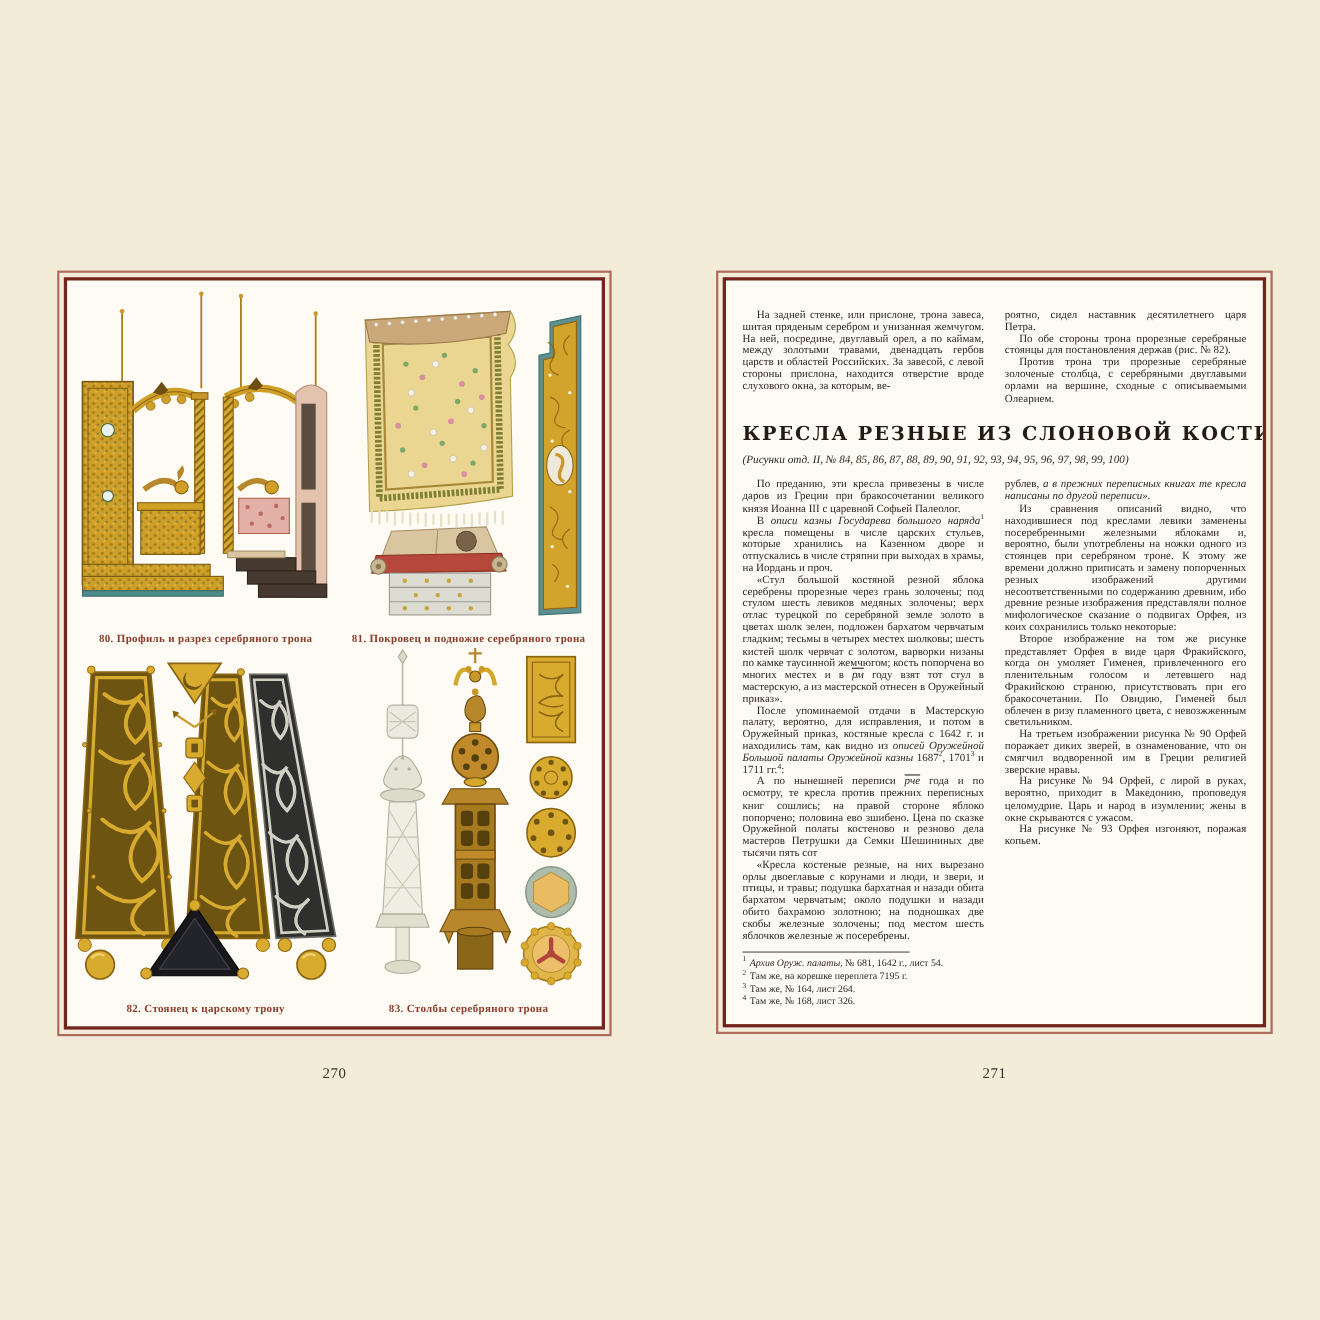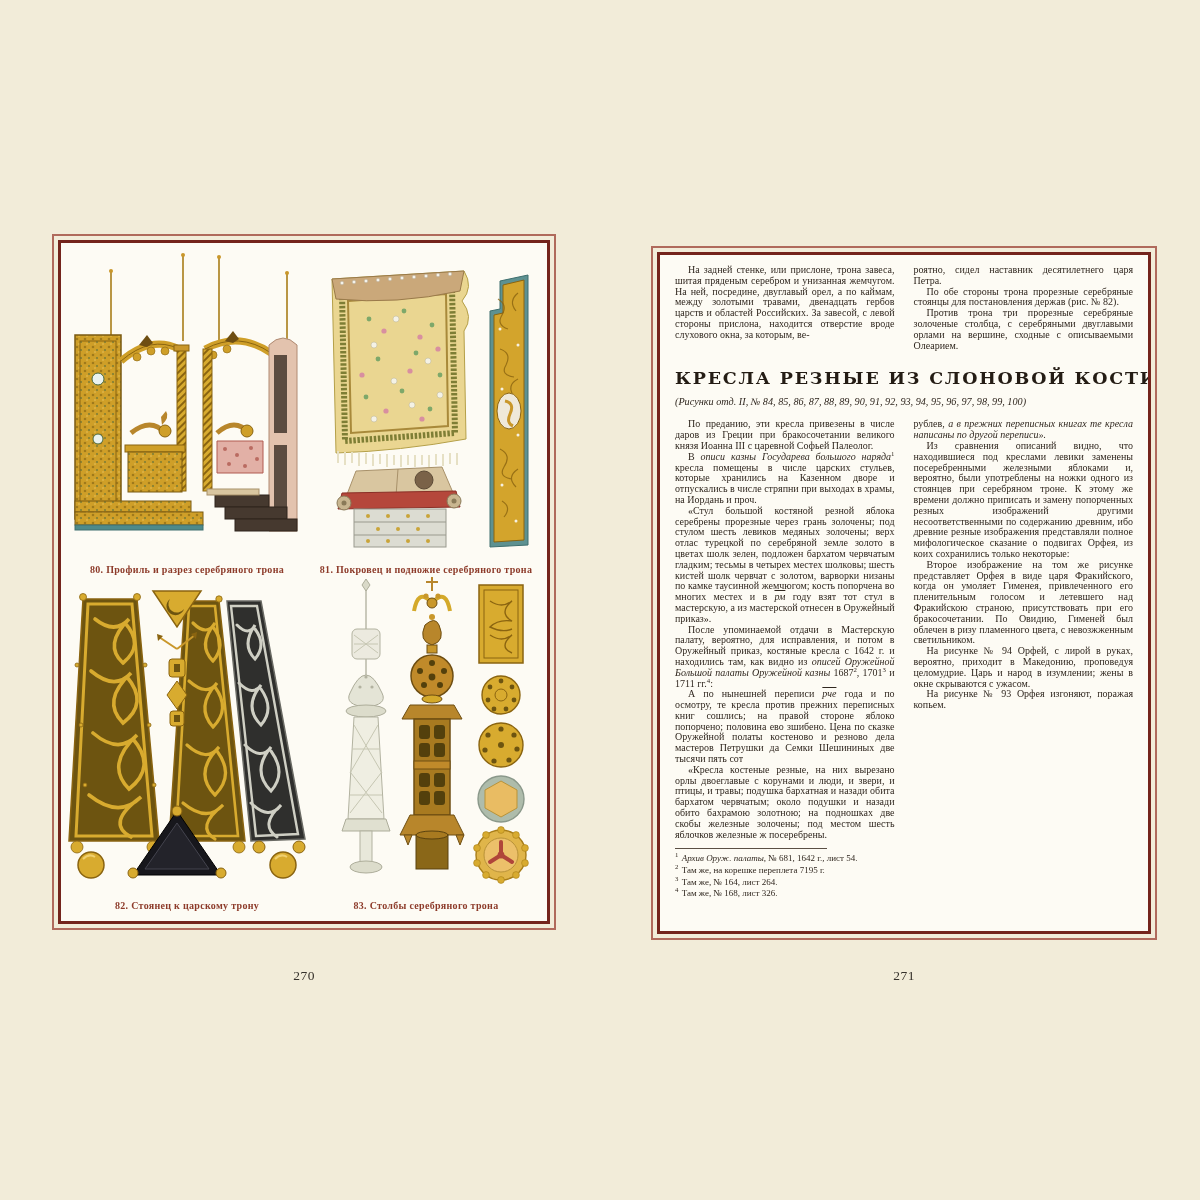--- a/index.html
+++ b/index.html
@@ -37,7 +37,7 @@
   }
 
   
-  .inner{padding:10px 15px 8px 15px;box-sizing:border-box;height:100%;overflow:hidden;}
+  .inner{padding:10px 15px 8px 15px;box-sizing:border-box;height:100%;overflow:hidden;margin-top:17px;}
   .cols{display:flex;gap:19px;}
   .col{flex:1 1 0;min-width:0;}
   p.para{

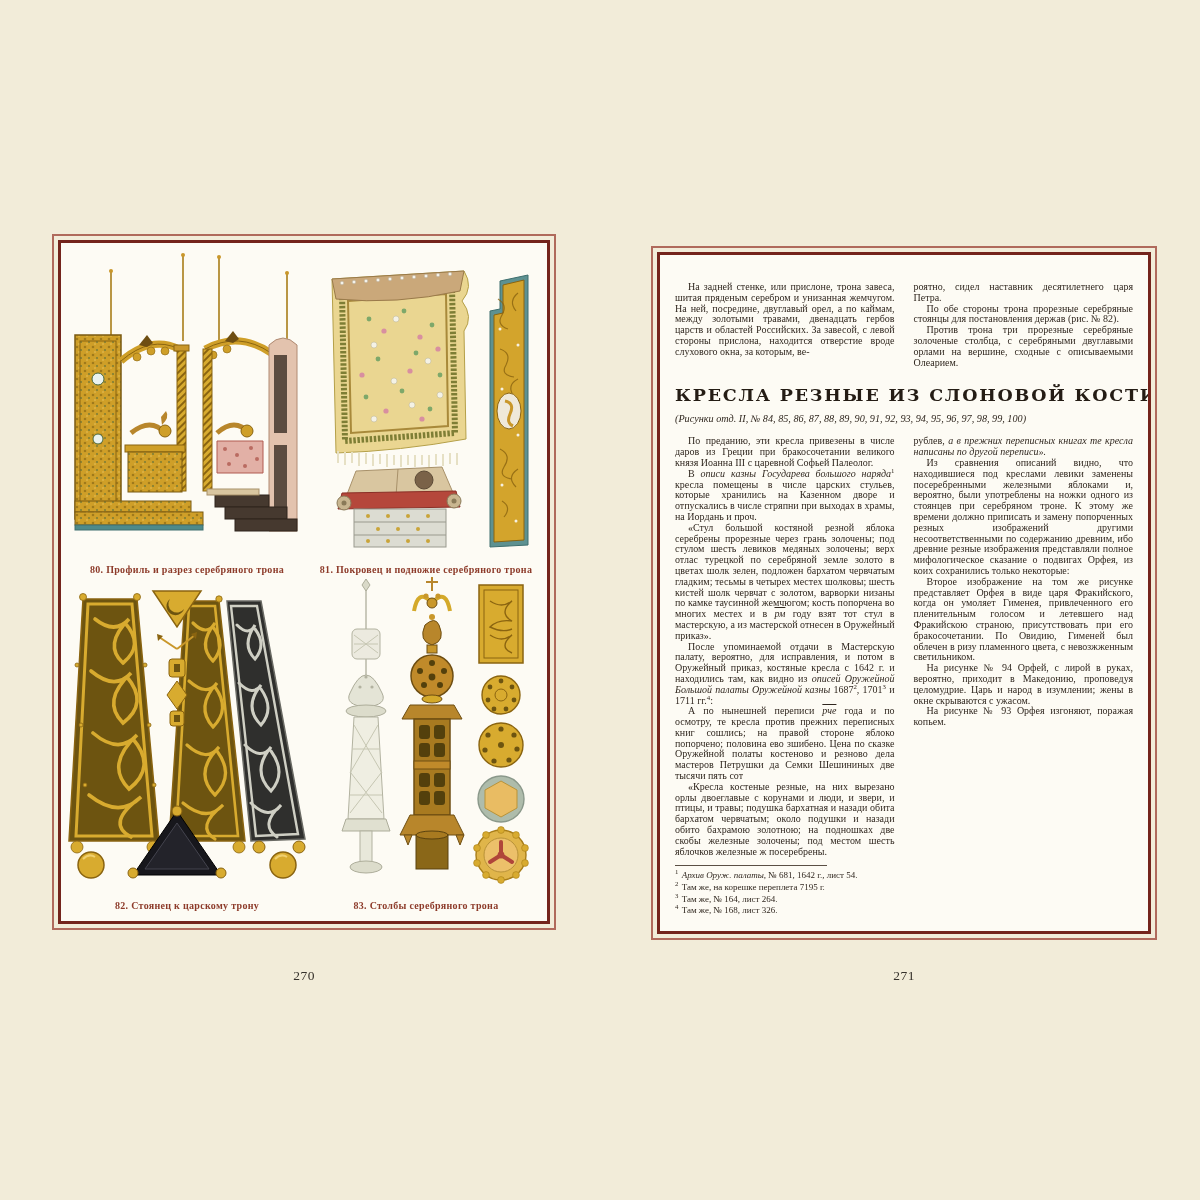--- a/index.html
+++ b/index.html
@@ -19,7 +19,7 @@
     outline-offset:4px;
     box-sizing:border-box;
   }
-  .plate{left:58px;top:240px;width:492px;height:684px;}
+  .plate{left:58px;top:252px;width:492px;height:684px;}
   .textpage{left:657px;top:252px;width:494px;height:682px;}
 
   

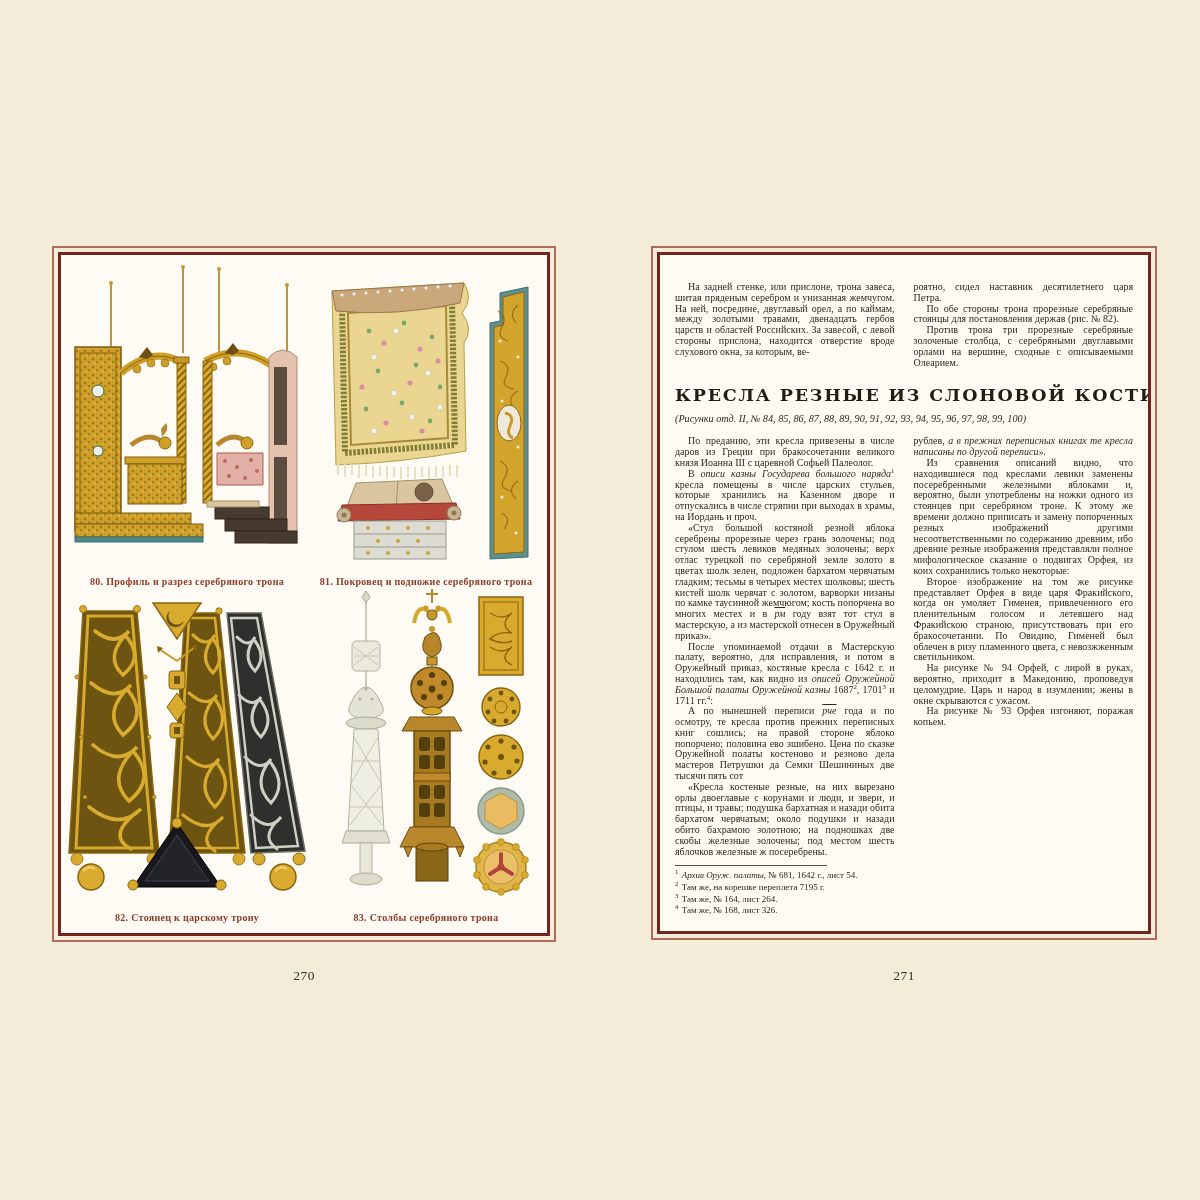--- a/index.html
+++ b/index.html
@@ -532,6 +532,7 @@
             <p class="para noind"><span>рублев, </span><span class="it">а в прежних переписных книгах те кресла написаны по другой переписи».</span></p>
             <p class="para"><span>Из сравнения описаний видно, что находившиеся под креслами левики заменены посеребренными железными яблоками и, вероятно, были употреблены на ножки одного из стоянцев при серебряном троне. К этому же времени должно приписать и замену попорченных резных изображений другими несоответственными по содержанию древним, ибо древние резные изображения представляли полное мифологическое сказание о подвигах Орфея, из коих сохранились только некоторые:</span></p>
             <p class="para"><span>Второе изображение на том же рисунке представляет Орфея в виде царя Фракийского, когда он умоляет Гименея, привлеченного его пленительным голосом и летевшего над Фракийскою страною, присутствовать при его бракосочетании. По Овидию, Гименей был облечен в ризу пламенного цвета, с невозжженным светильником.</span></p>
+            <p class="para"><span>На третьем изображении рисунка № 90 Орфей поражает диких зверей, в ознаменование, что он смягчил водворенной им в Греции религией зверские нравы.</span></p>
             <p class="para"><span>На рисунке № 94 Орфей, с лирой в руках, вероятно, приходит в Македонию, проповедуя целомудрие. Царь и народ в изумлении; жены в окне скрываются с ужасом.</span></p>
             <p class="para"><span>На рисунке № 93 Орфея изгоняют, поражая копьем.</span></p>
           </div>

